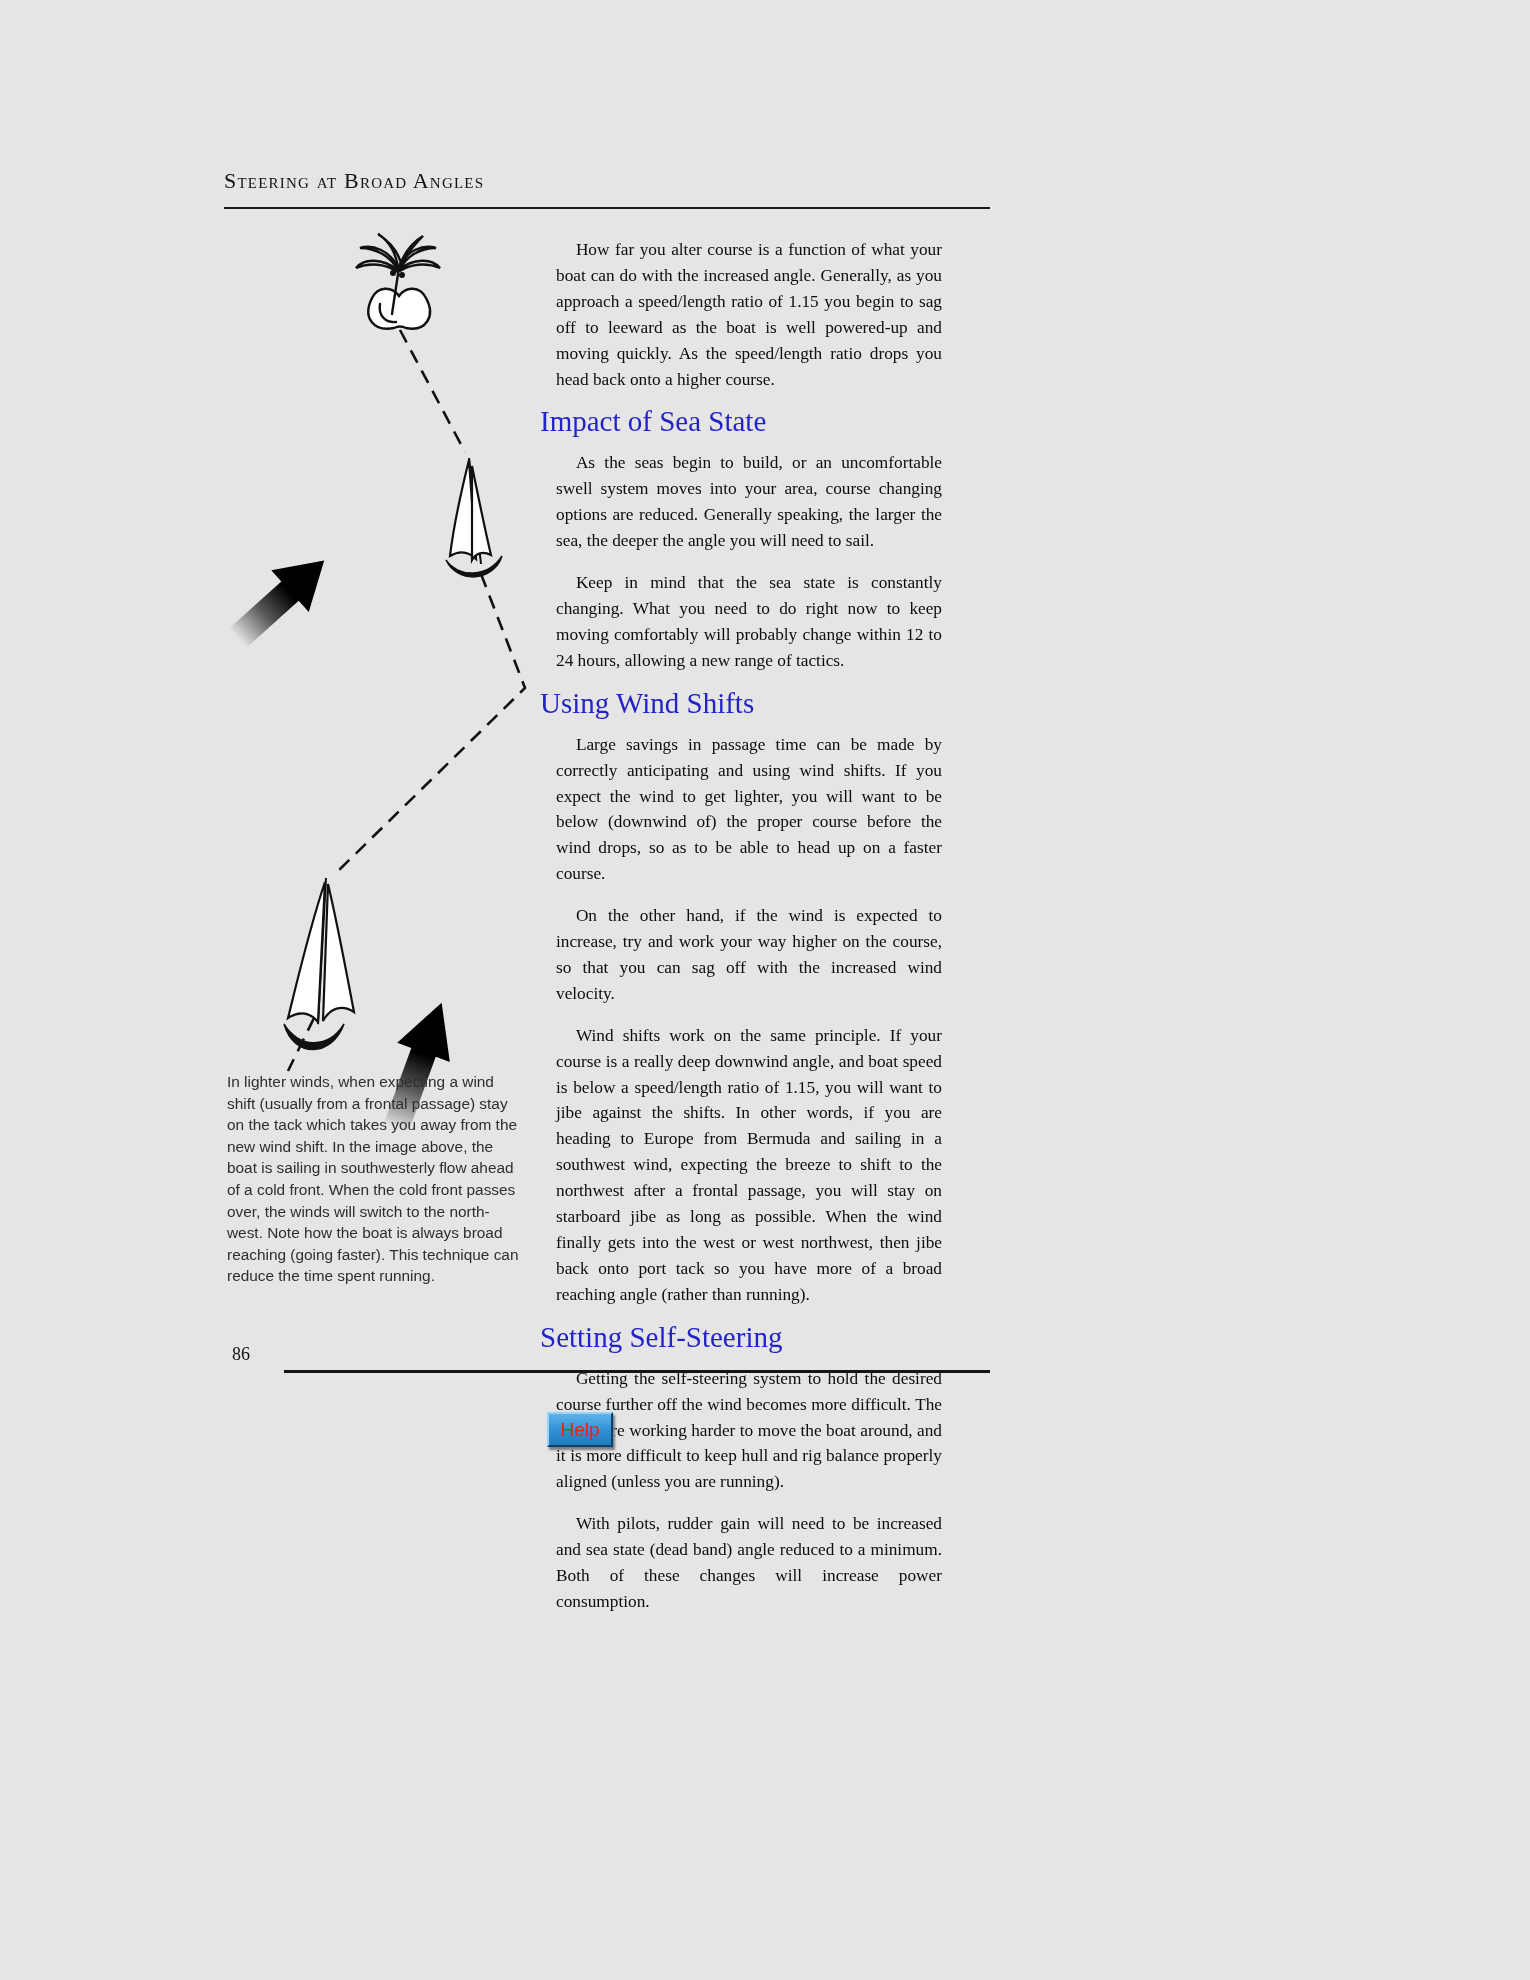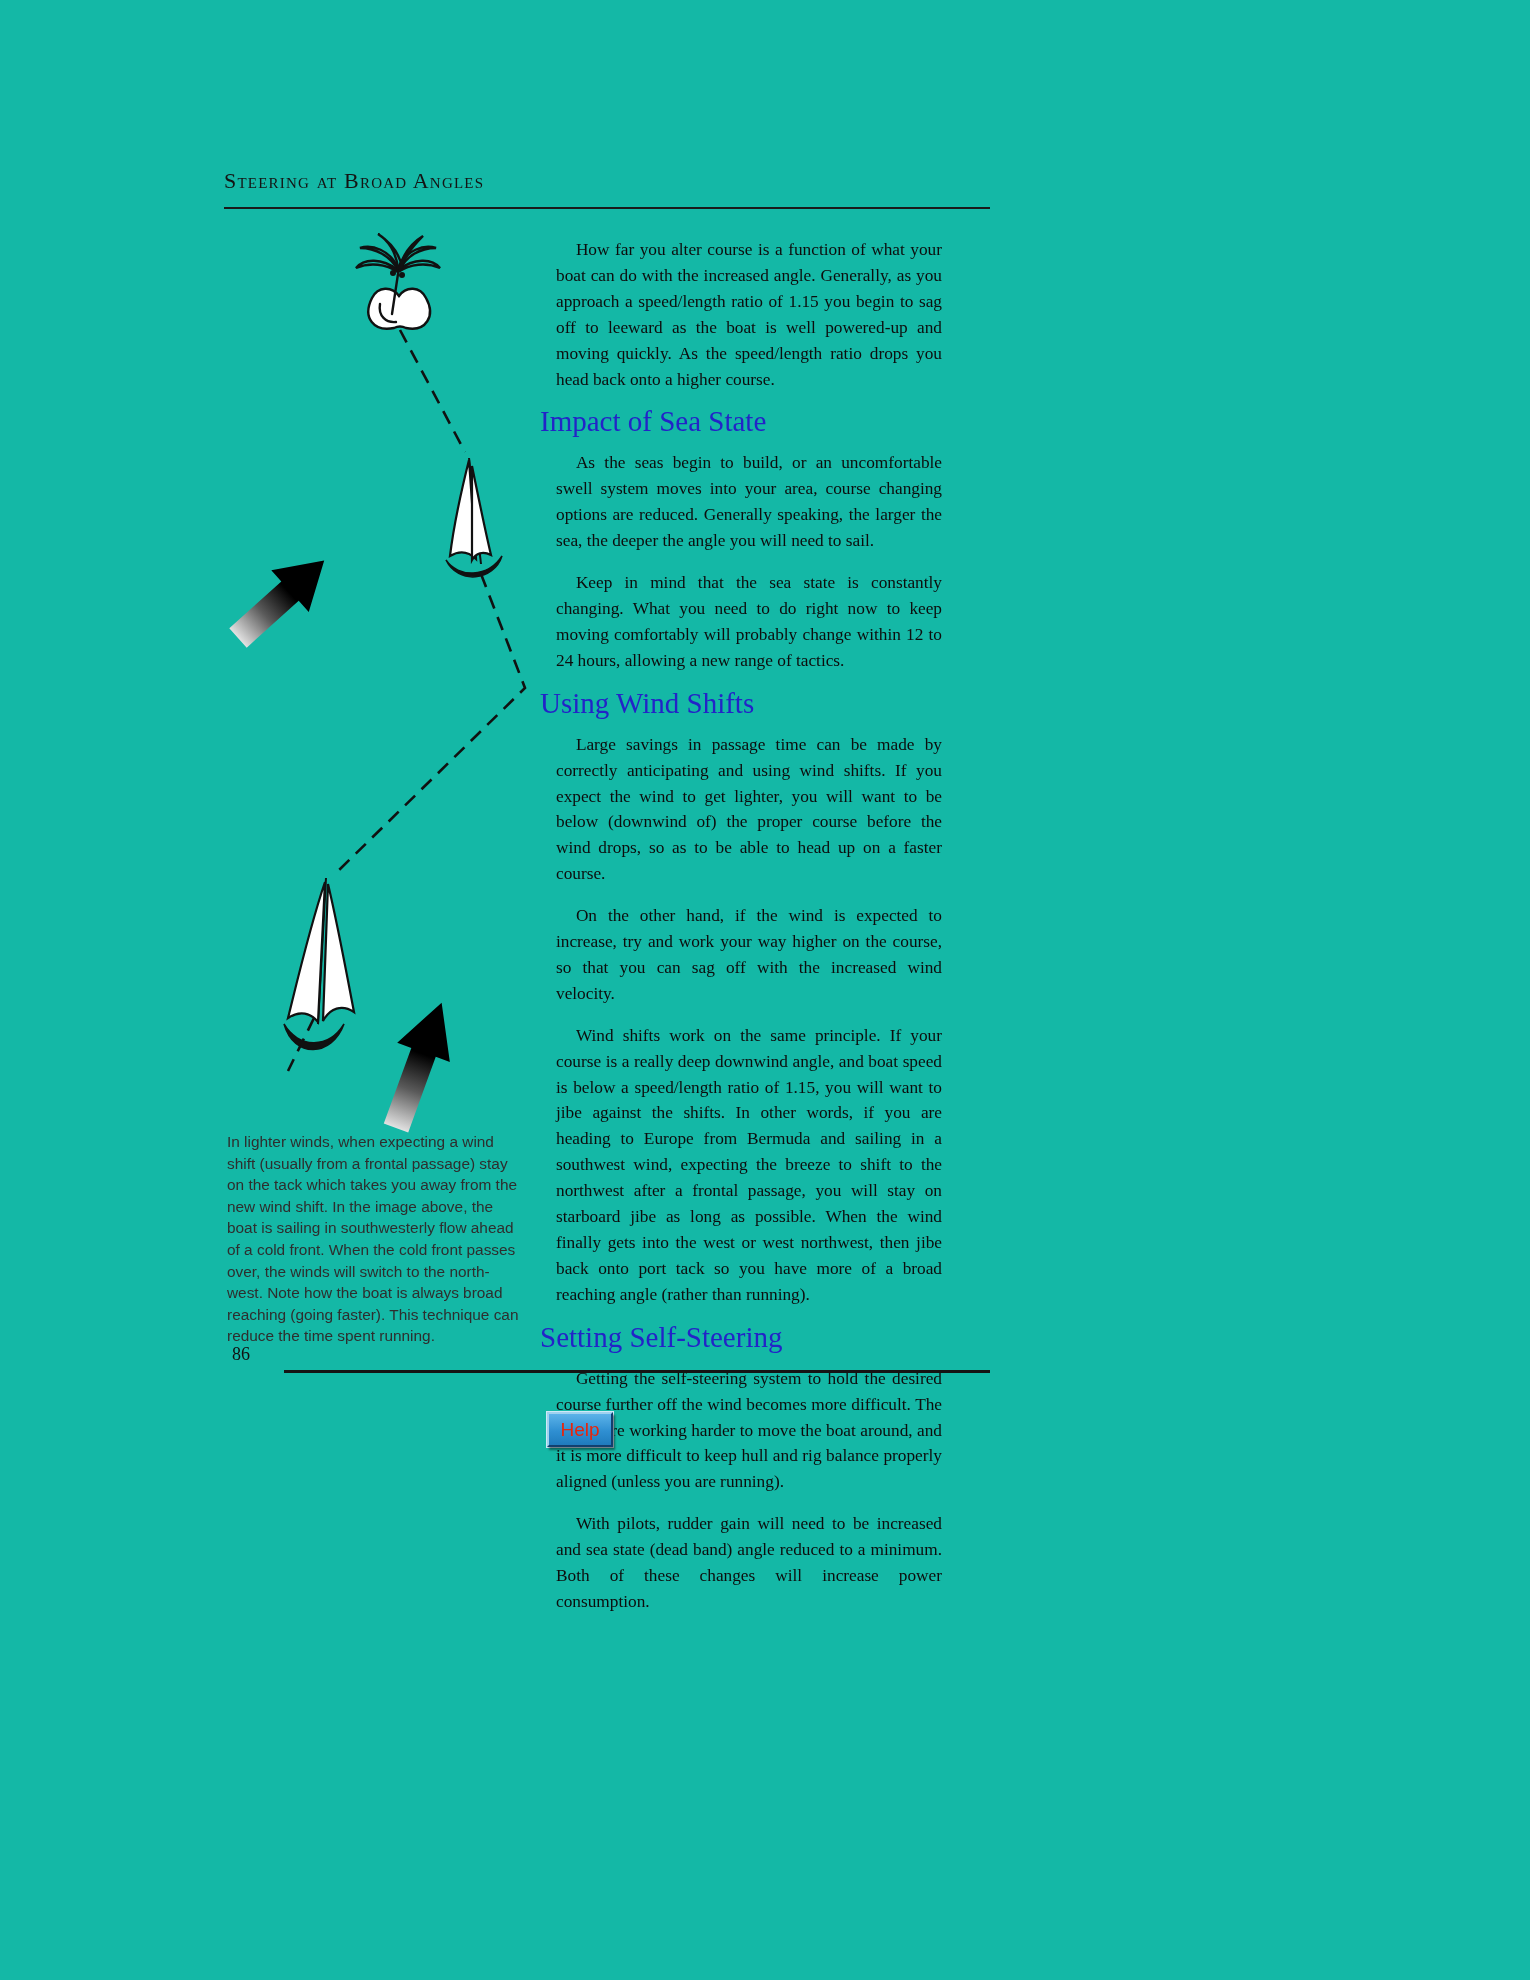--- a/index.html
+++ b/index.html
@@ -6,7 +6,7 @@
   .page{
     position:relative;
     width:1530px;height:1980px;
-    background:#14b8a6;
+    background:#e5e5e5;
     font-family:"Liberation Serif", serif;
     color:#111;
     overflow:hidden;

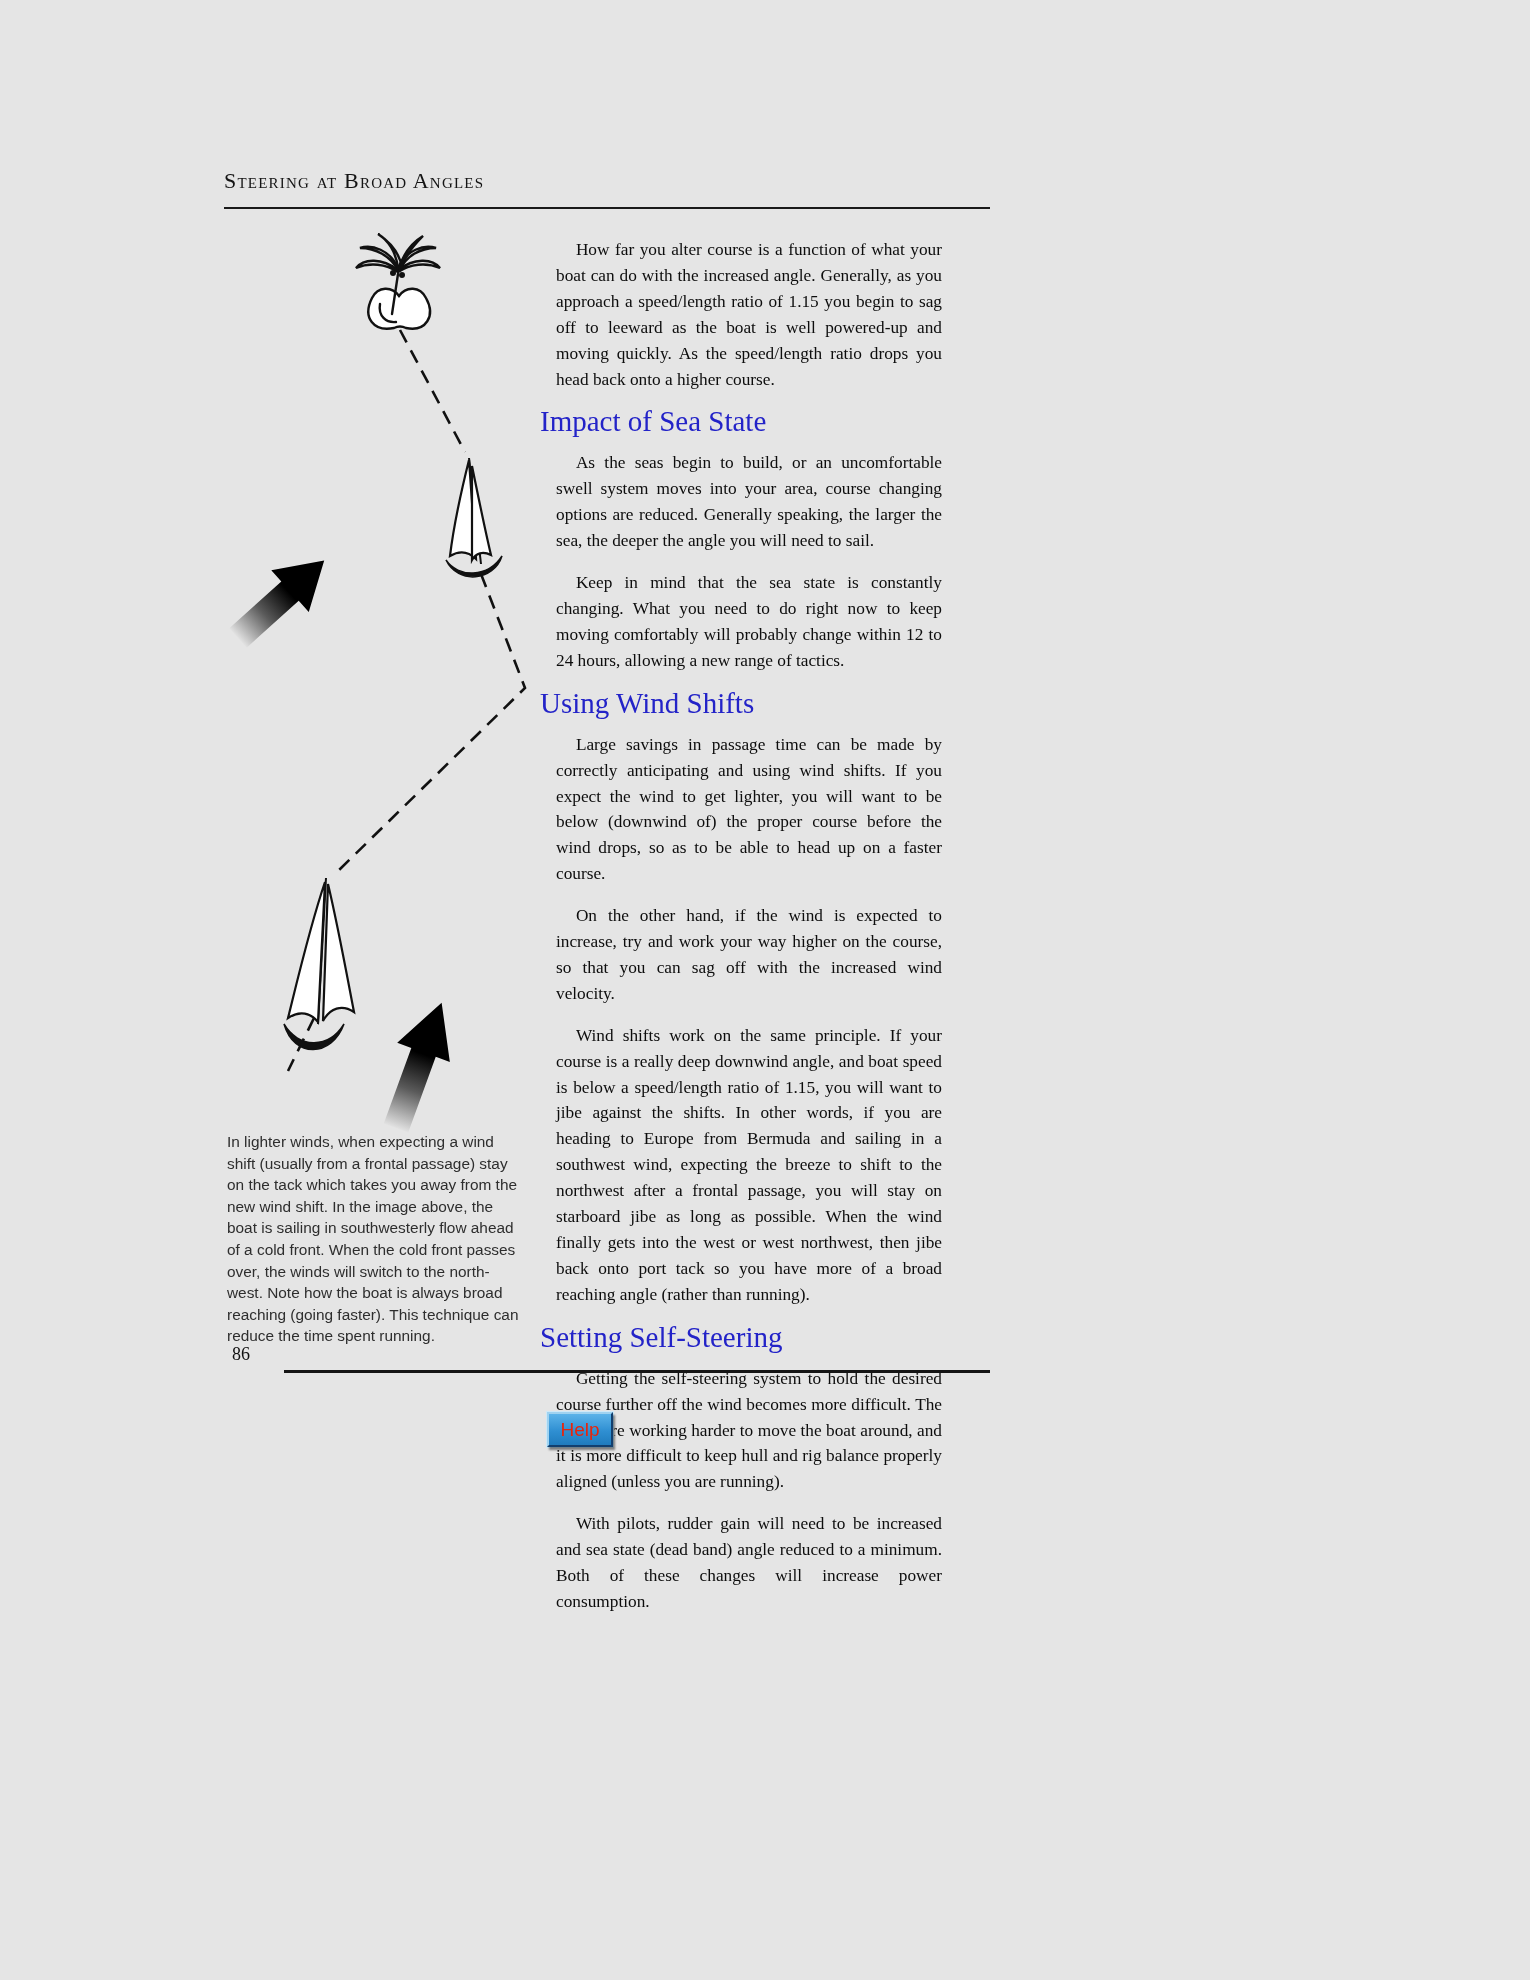--- a/index.html
+++ b/index.html
@@ -36,7 +36,7 @@
     text-align:left;
   }
   .caption{
-    position:absolute;left:227px;top:1131px;width:292px;
+    position:absolute;left:227px;top:1071px;width:292px;
     font-family:"Liberation Sans", sans-serif;
     font-size:15.4px;line-height:21.6px;color:#2e2e2e;
   }

